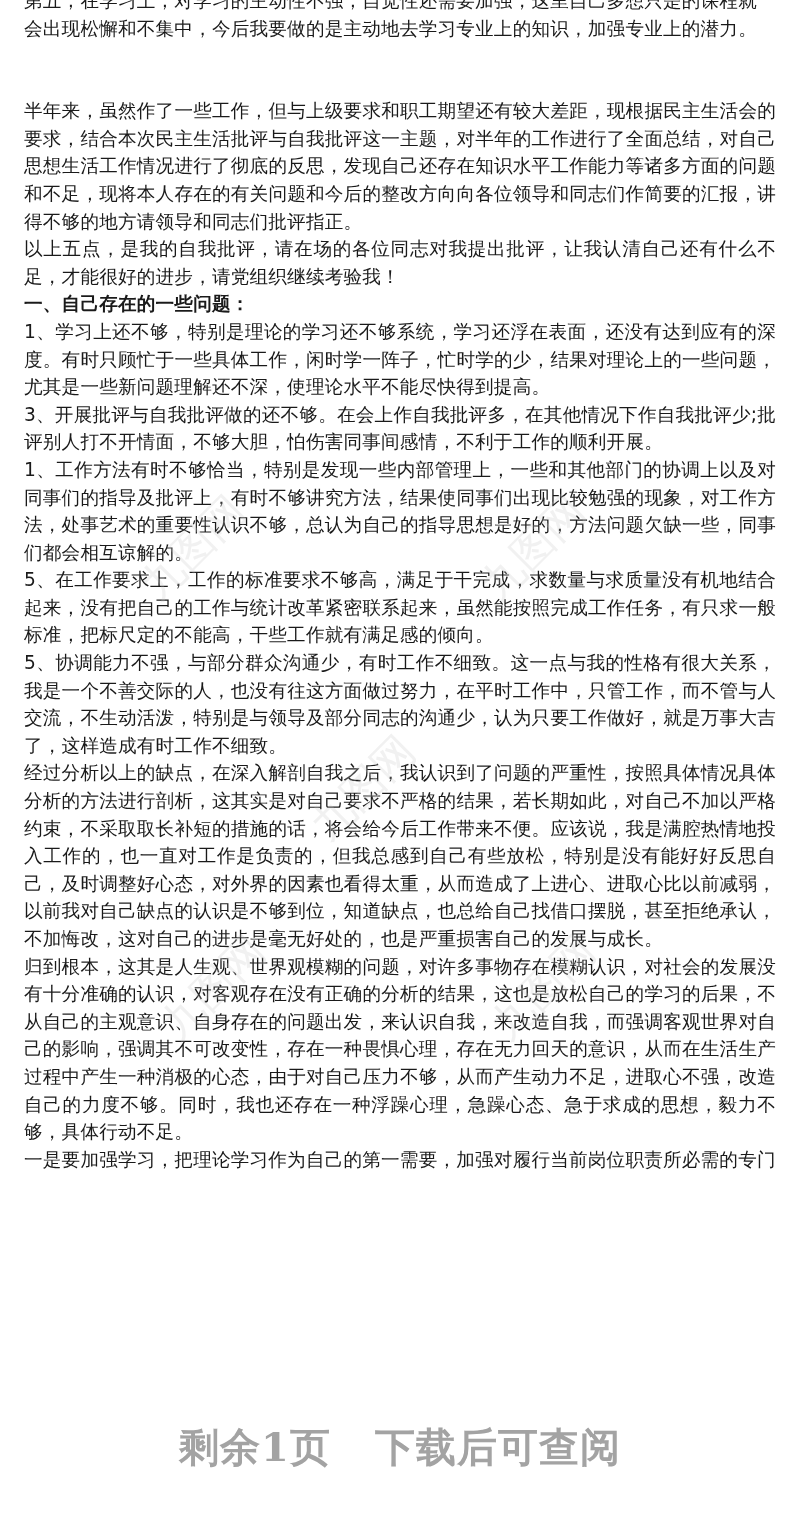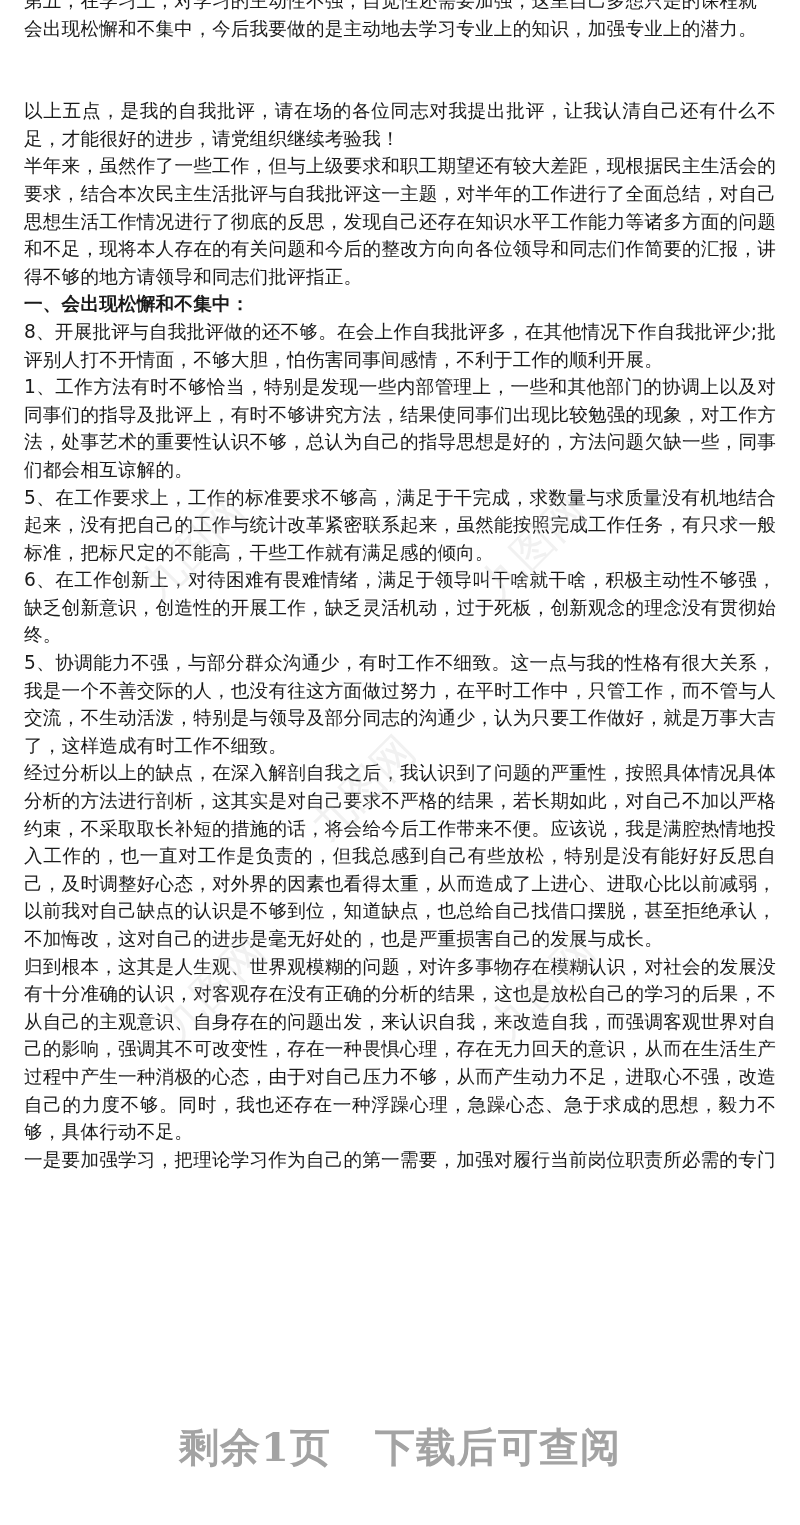--- a/index.html
+++ b/index.html
@@ -27,8 +27,8 @@
   <p class="para">会出现松懈和不集中，今后我要做的是主动地去学习专业上的知识，加强专业上的潜力。</p>
   <div class="gap"></div>
 
+  <p class="para">半年来，虽然作了一些工作，但与上级要求和职工期望还有较大差距，现根据民主生活会的要求，结合本次民主生活批评与自我批评这一主题，对半年的工作进行了全面总结，对自己思想生活工作情况进行了彻底的反思，发现自己还存在知识水平工作能力等诸多方面的问题和不足，现将本人存在的有关问题和今后的整改方向向各位领导和同志们作简要的汇报，讲得不够的地方请领导和同志们批评指正。</p>
   <p class="para">以上五点，是我的自我批评，请在场的各位同志对我提出批评，让我认清自己还有什么不足，才能很好的进步，请党组织继续考验我！</p>
-  <p class="para">半年来，虽然作了一些工作，但与上级要求和职工期望还有较大差距，现根据民主生活会的要求，结合本次民主生活批评与自我批评这一主题，对半年的工作进行了全面总结，对自己思想生活工作情况进行了彻底的反思，发现自己还存在知识水平工作能力等诸多方面的问题和不足，现将本人存在的有关问题和今后的整改方向向各位领导和同志们作简要的汇报，讲得不够的地方请领导和同志们批评指正。</p>
 
   <p class="heading">一、会出现松懈和不集中：</p>
   <p class="para">8、开展批评与自我批评做的还不够。在会上作自我批评多，在其他情况下作自我批评少;批评别人打不开情面，不够大胆，怕伤害同事间感情，不利于工作的顺利开展。</p>

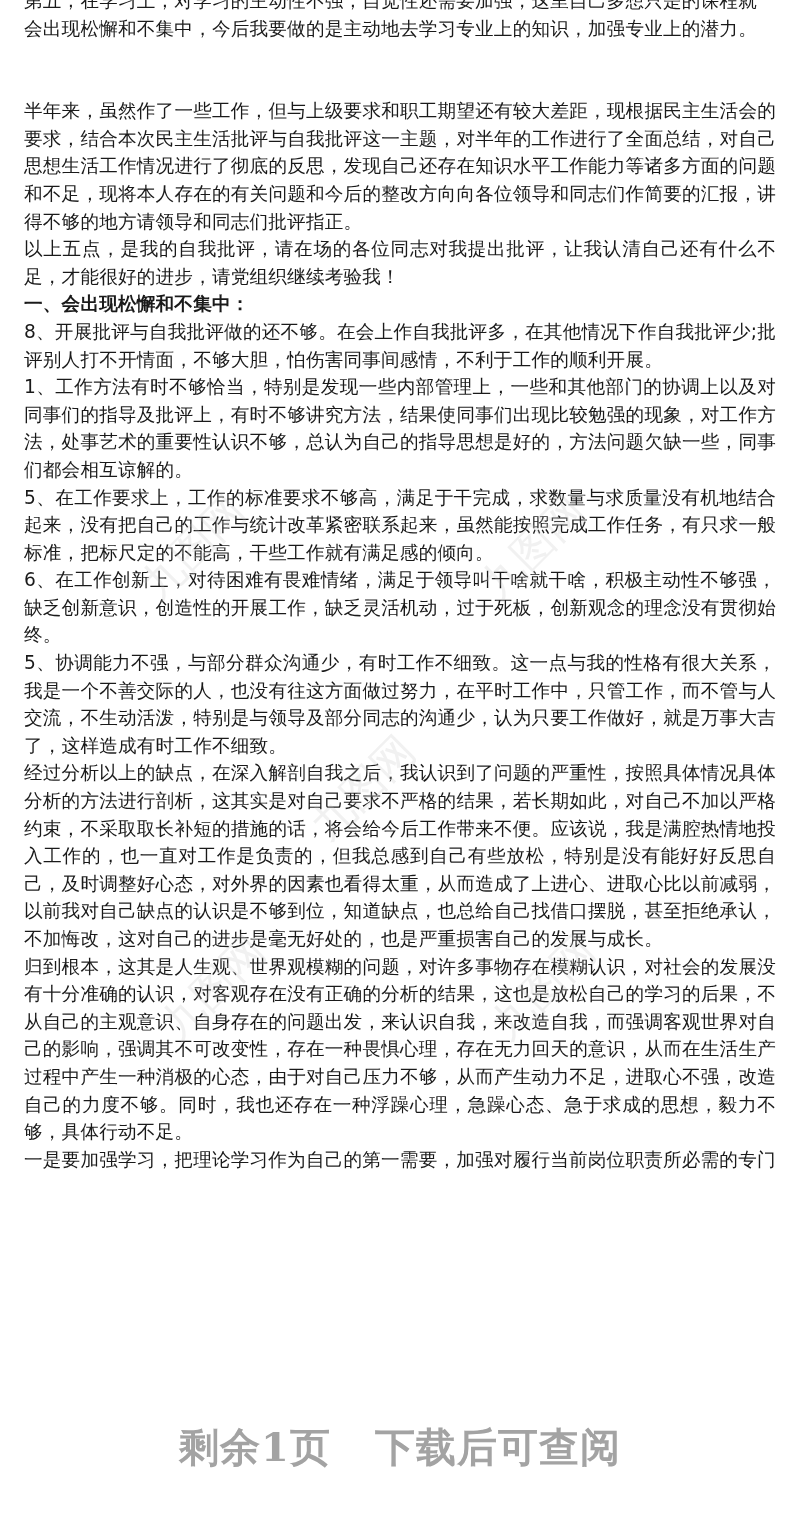--- a/index.html
+++ b/index.html
@@ -30,7 +30,7 @@
   <p class="para">半年来，虽然作了一些工作，但与上级要求和职工期望还有较大差距，现根据民主生活会的要求，结合本次民主生活批评与自我批评这一主题，对半年的工作进行了全面总结，对自己思想生活工作情况进行了彻底的反思，发现自己还存在知识水平工作能力等诸多方面的问题和不足，现将本人存在的有关问题和今后的整改方向向各位领导和同志们作简要的汇报，讲得不够的地方请领导和同志们批评指正。</p>
   <p class="para">以上五点，是我的自我批评，请在场的各位同志对我提出批评，让我认清自己还有什么不足，才能很好的进步，请党组织继续考验我！</p>
 
-  <p class="heading">一、会出现松懈和不集中：</p>
+  <p class="heading">一、自己存在的一些问题：</p>
   <p class="para">8、开展批评与自我批评做的还不够。在会上作自我批评多，在其他情况下作自我批评少;批评别人打不开情面，不够大胆，怕伤害同事间感情，不利于工作的顺利开展。</p>
   <p class="para">1、工作方法有时不够恰当，特别是发现一些内部管理上，一些和其他部门的协调上以及对同事们的指导及批评上，有时不够讲究方法，结果使同事们出现比较勉强的现象，对工作方法，处事艺术的重要性认识不够，总认为自己的指导思想是好的，方法问题欠缺一些，同事们都会相互谅解的。</p>
   <p class="para">5、在工作要求上，工作的标准要求不够高，满足于干完成，求数量与求质量没有机地结合起来，没有把自己的工作与统计改革紧密联系起来，虽然能按照完成工作任务，有只求一般标准，把标尺定的不能高，干些工作就有满足感的倾向。</p>

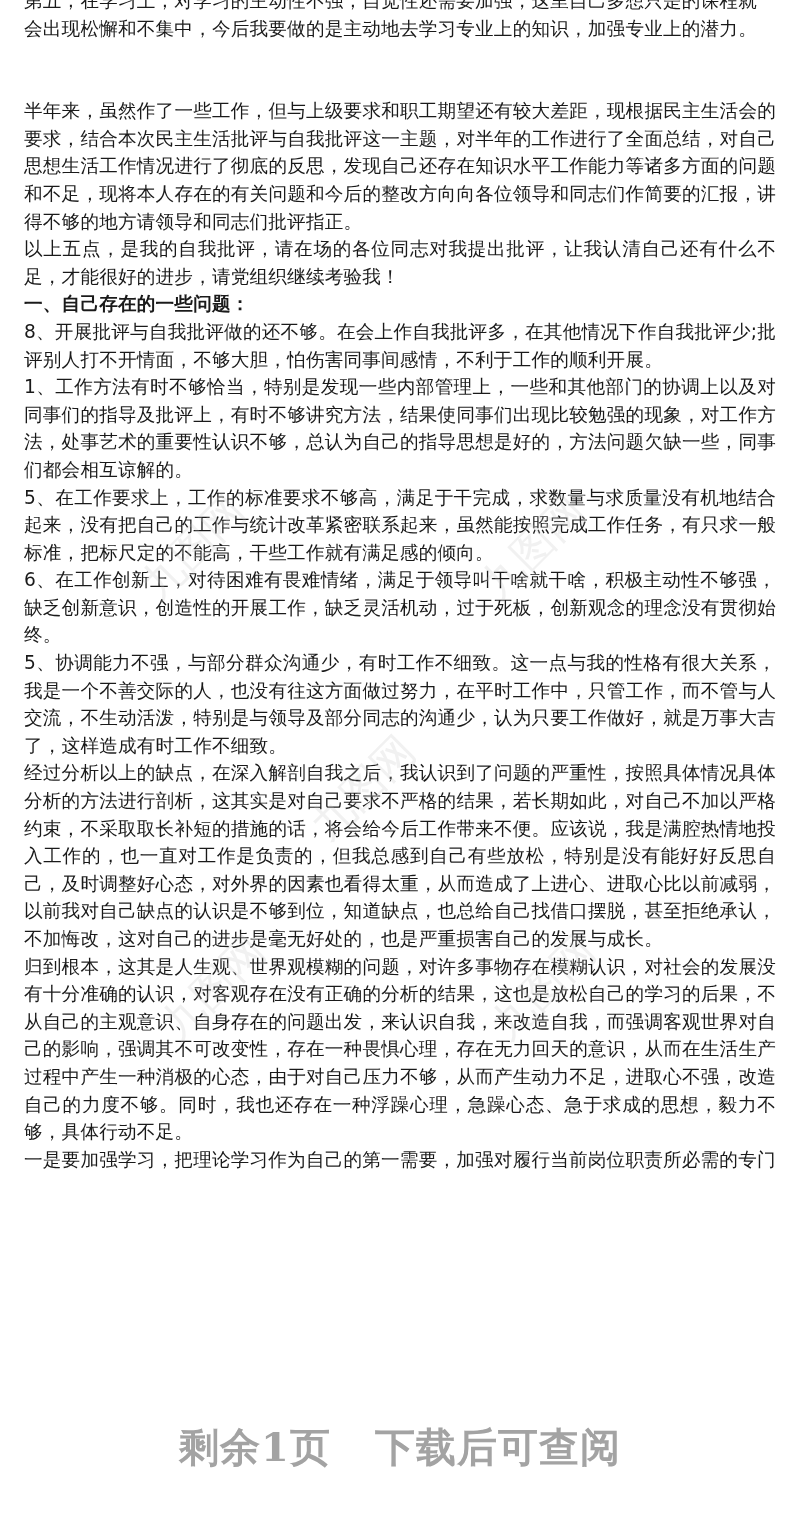--- a/index.html
+++ b/index.html
@@ -31,6 +31,7 @@
   <p class="para">以上五点，是我的自我批评，请在场的各位同志对我提出批评，让我认清自己还有什么不足，才能很好的进步，请党组织继续考验我！</p>
 
   <p class="heading">一、自己存在的一些问题：</p>
+  <p class="para">1、学习上还不够，特别是理论的学习还不够系统，学习还浮在表面，还没有达到应有的深度。有时只顾忙于一些具体工作，闲时学一阵子，忙时学的少，结果对理论上的一些问题，尤其是一些新问题理解还不深，使理论水平不能尽快得到提高。</p>
   <p class="para">8、开展批评与自我批评做的还不够。在会上作自我批评多，在其他情况下作自我批评少;批评别人打不开情面，不够大胆，怕伤害同事间感情，不利于工作的顺利开展。</p>
   <p class="para">1、工作方法有时不够恰当，特别是发现一些内部管理上，一些和其他部门的协调上以及对同事们的指导及批评上，有时不够讲究方法，结果使同事们出现比较勉强的现象，对工作方法，处事艺术的重要性认识不够，总认为自己的指导思想是好的，方法问题欠缺一些，同事们都会相互谅解的。</p>
   <p class="para">5、在工作要求上，工作的标准要求不够高，满足于干完成，求数量与求质量没有机地结合起来，没有把自己的工作与统计改革紧密联系起来，虽然能按照完成工作任务，有只求一般标准，把标尺定的不能高，干些工作就有满足感的倾向。</p>

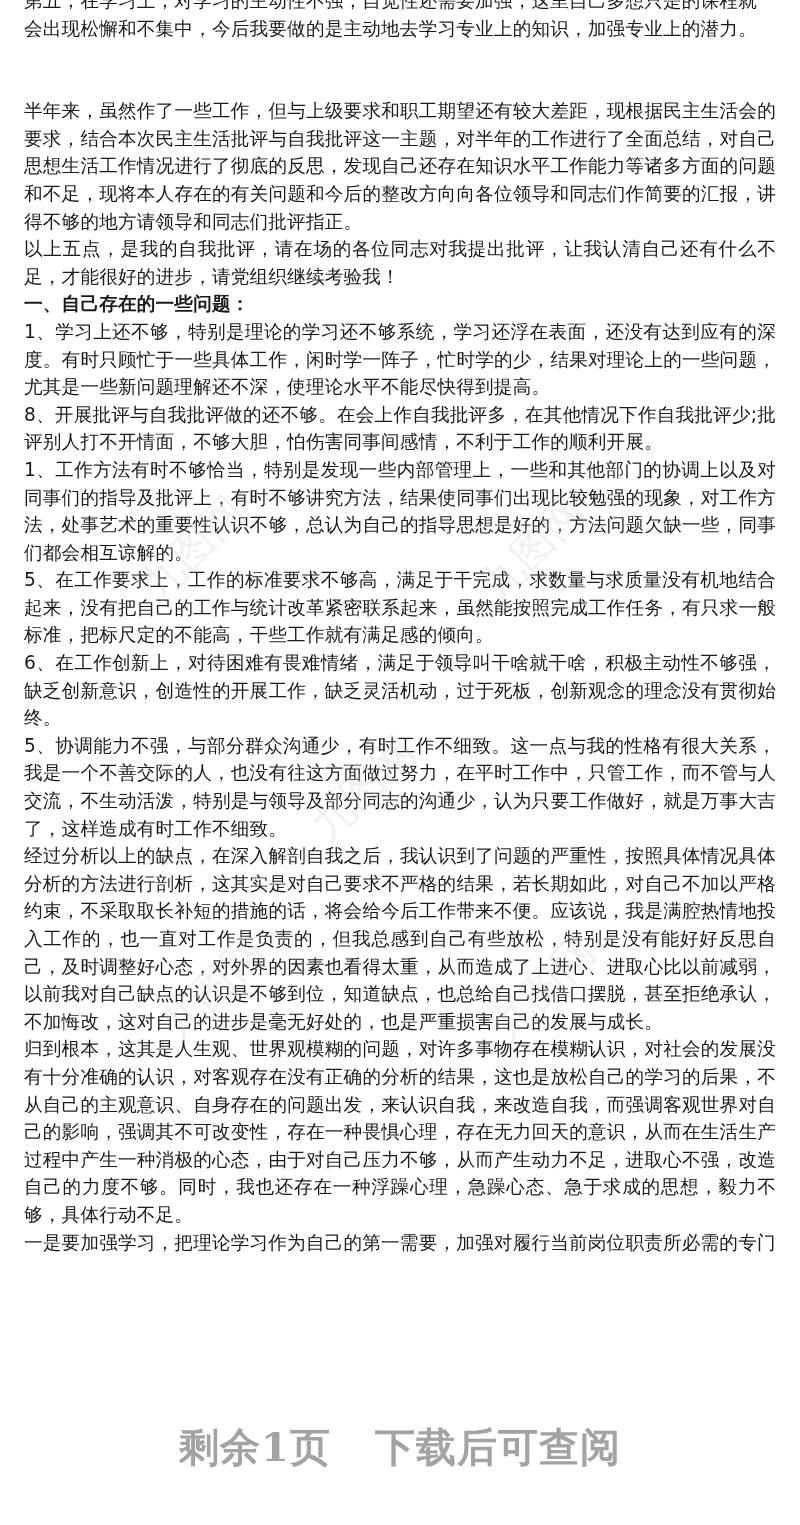--- a/index.html
+++ b/index.html
@@ -32,7 +32,7 @@
 
   <p class="heading">一、自己存在的一些问题：</p>
   <p class="para">1、学习上还不够，特别是理论的学习还不够系统，学习还浮在表面，还没有达到应有的深度。有时只顾忙于一些具体工作，闲时学一阵子，忙时学的少，结果对理论上的一些问题，尤其是一些新问题理解还不深，使理论水平不能尽快得到提高。</p>
-  <p class="para">8、开展批评与自我批评做的还不够。在会上作自我批评多，在其他情况下作自我批评少;批评别人打不开情面，不够大胆，怕伤害同事间感情，不利于工作的顺利开展。</p>
+  <p class="para">3、开展批评与自我批评做的还不够。在会上作自我批评多，在其他情况下作自我批评少;批评别人打不开情面，不够大胆，怕伤害同事间感情，不利于工作的顺利开展。</p>
   <p class="para">1、工作方法有时不够恰当，特别是发现一些内部管理上，一些和其他部门的协调上以及对同事们的指导及批评上，有时不够讲究方法，结果使同事们出现比较勉强的现象，对工作方法，处事艺术的重要性认识不够，总认为自己的指导思想是好的，方法问题欠缺一些，同事们都会相互谅解的。</p>
   <p class="para">5、在工作要求上，工作的标准要求不够高，满足于干完成，求数量与求质量没有机地结合起来，没有把自己的工作与统计改革紧密联系起来，虽然能按照完成工作任务，有只求一般标准，把标尺定的不能高，干些工作就有满足感的倾向。</p>
   <p class="para">6、在工作创新上，对待困难有畏难情绪，满足于领导叫干啥就干啥，积极主动性不够强，缺乏创新意识，创造性的开展工作，缺乏灵活机动，过于死板，创新观念的理念没有贯彻始终。</p>

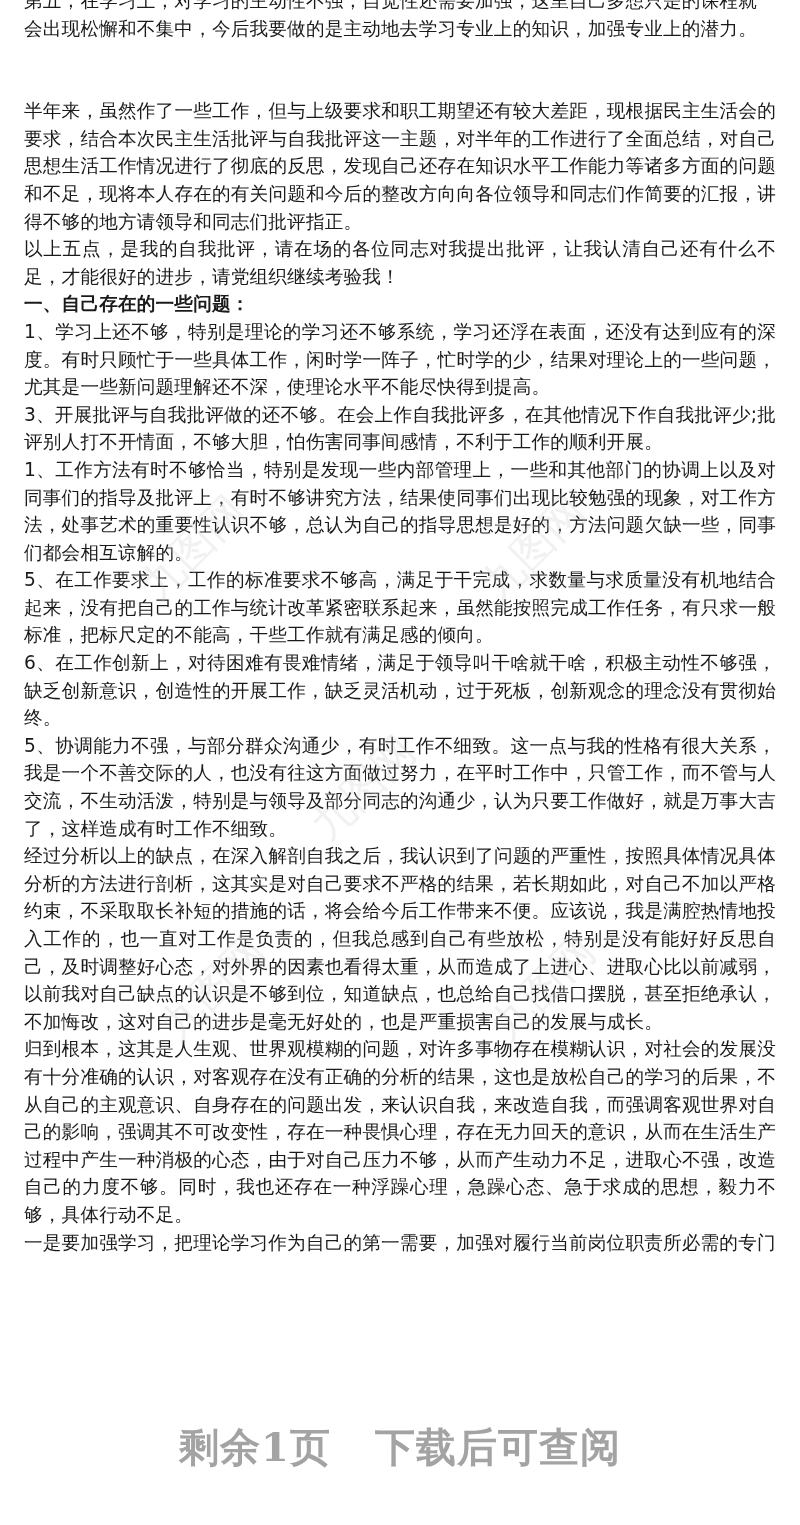--- a/index.html
+++ b/index.html
@@ -35,7 +35,6 @@
   <p class="para">3、开展批评与自我批评做的还不够。在会上作自我批评多，在其他情况下作自我批评少;批评别人打不开情面，不够大胆，怕伤害同事间感情，不利于工作的顺利开展。</p>
   <p class="para">1、工作方法有时不够恰当，特别是发现一些内部管理上，一些和其他部门的协调上以及对同事们的指导及批评上，有时不够讲究方法，结果使同事们出现比较勉强的现象，对工作方法，处事艺术的重要性认识不够，总认为自己的指导思想是好的，方法问题欠缺一些，同事们都会相互谅解的。</p>
   <p class="para">5、在工作要求上，工作的标准要求不够高，满足于干完成，求数量与求质量没有机地结合起来，没有把自己的工作与统计改革紧密联系起来，虽然能按照完成工作任务，有只求一般标准，把标尺定的不能高，干些工作就有满足感的倾向。</p>
-  <p class="para">6、在工作创新上，对待困难有畏难情绪，满足于领导叫干啥就干啥，积极主动性不够强，缺乏创新意识，创造性的开展工作，缺乏灵活机动，过于死板，创新观念的理念没有贯彻始终。</p>
   <p class="para">5、协调能力不强，与部分群众沟通少，有时工作不细致。这一点与我的性格有很大关系，我是一个不善交际的人，也没有往这方面做过努力，在平时工作中，只管工作，而不管与人交流，不生动活泼，特别是与领导及部分同志的沟通少，认为只要工作做好，就是万事大吉了，这样造成有时工作不细致。</p>
 
   <p class="para">经过分析以上的缺点，在深入解剖自我之后，我认识到了问题的严重性，按照具体情况具体分析的方法进行剖析，这其实是对自己要求不严格的结果，若长期如此，对自己不加以严格约束，不采取取长补短的措施的话，将会给今后工作带来不便。应该说，我是满腔热情地投入工作的，也一直对工作是负责的，但我总感到自己有些放松，特别是没有能好好反思自己，及时调整好心态，对外界的因素也看得太重，从而造成了上进心、进取心比以前减弱，以前我对自己缺点的认识是不够到位，知道缺点，也总给自己找借口摆脱，甚至拒绝承认，不加悔改，这对自己的进步是毫无好处的，也是严重损害自己的发展与成长。</p>

